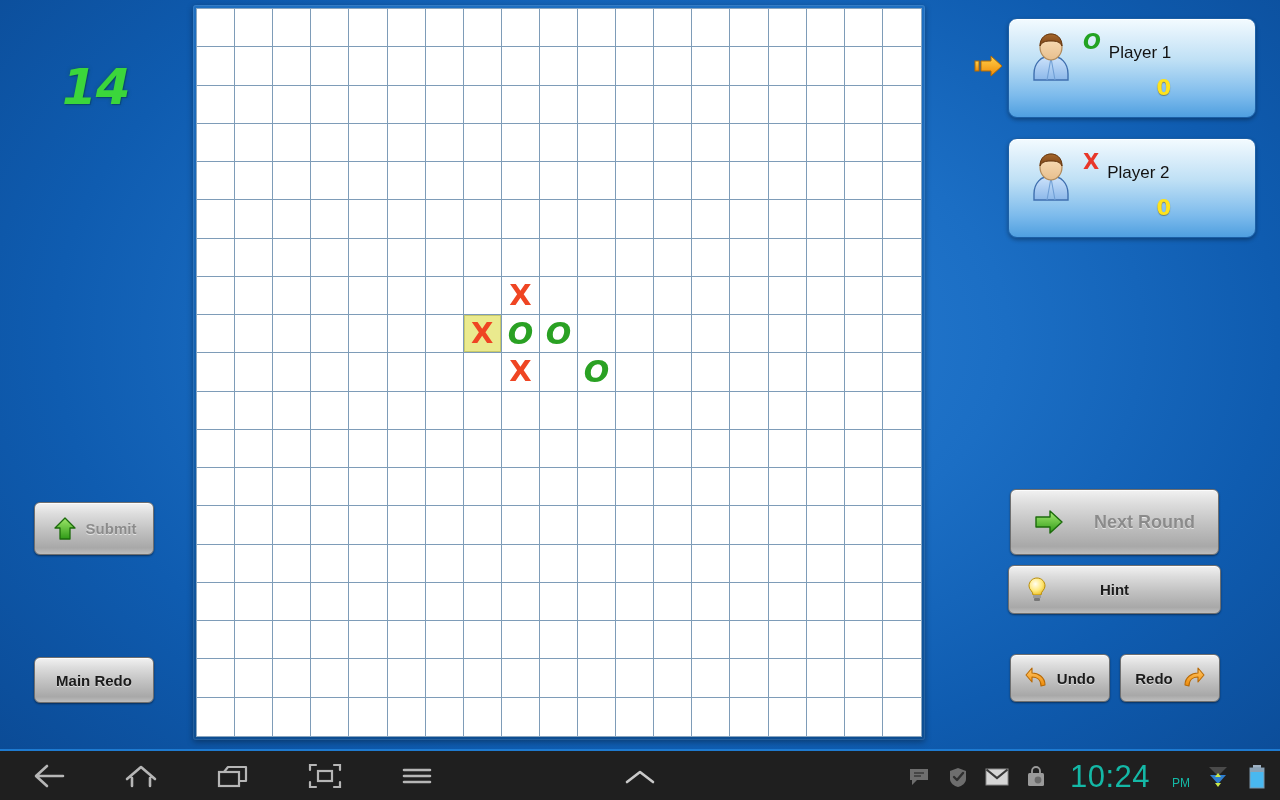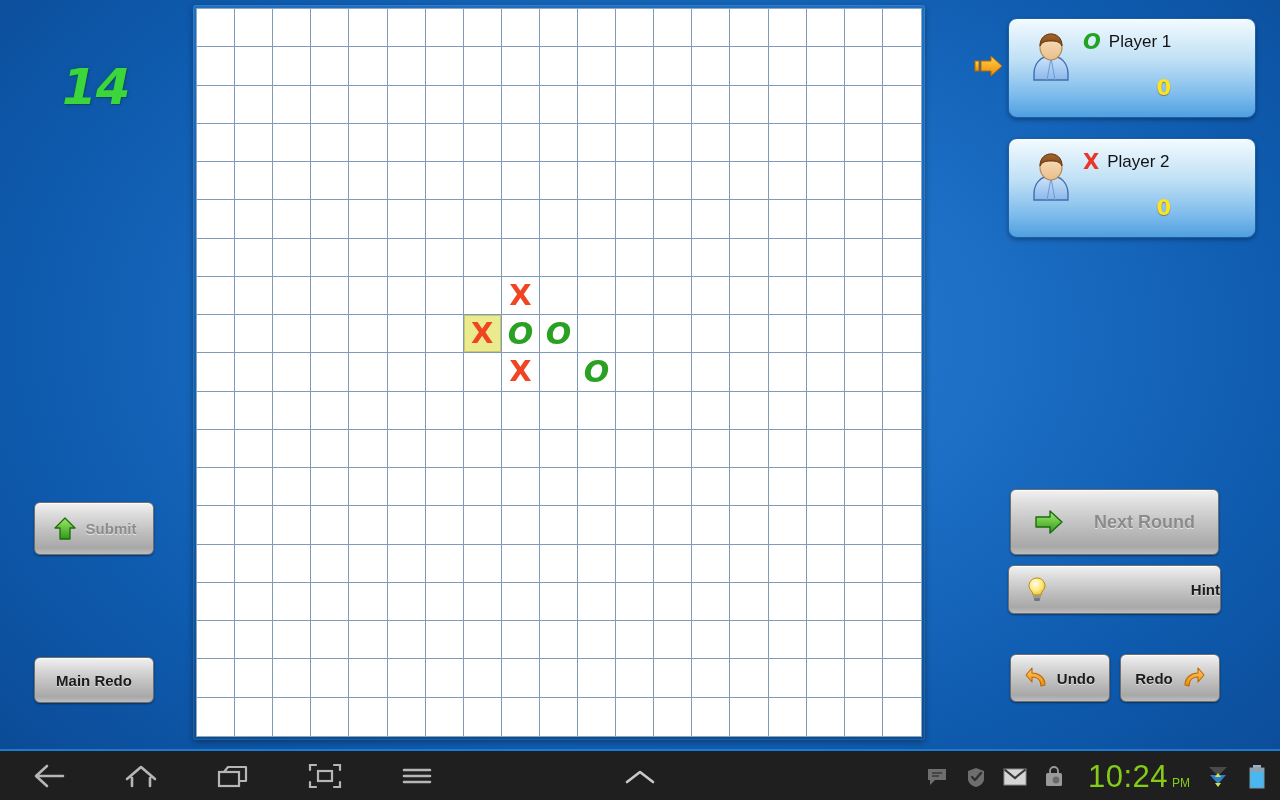--- a/index.html
+++ b/index.html
@@ -93,7 +93,7 @@
   #player-1 { top:18px; }
   #player-2 { top:138px; }
   .pp-row { position:absolute; left:18px; top:13px; display:flex; align-items:flex-start; gap:8px; }
-  .pp-name { font-size:17px; color:#121212; white-space:nowrap; }
+  .pp-name { font-size:17px; color:#121212; white-space:nowrap;margin-top:11px; }
   .pp-sym  { font-family:"DejaVu Sans", sans-serif; font-weight:bold; font-size:21px; line-height:1; }
   .pp-sym.o { color:#23a322; font-style:italic; }
   .pp-sym.x { color:#e8372a; }

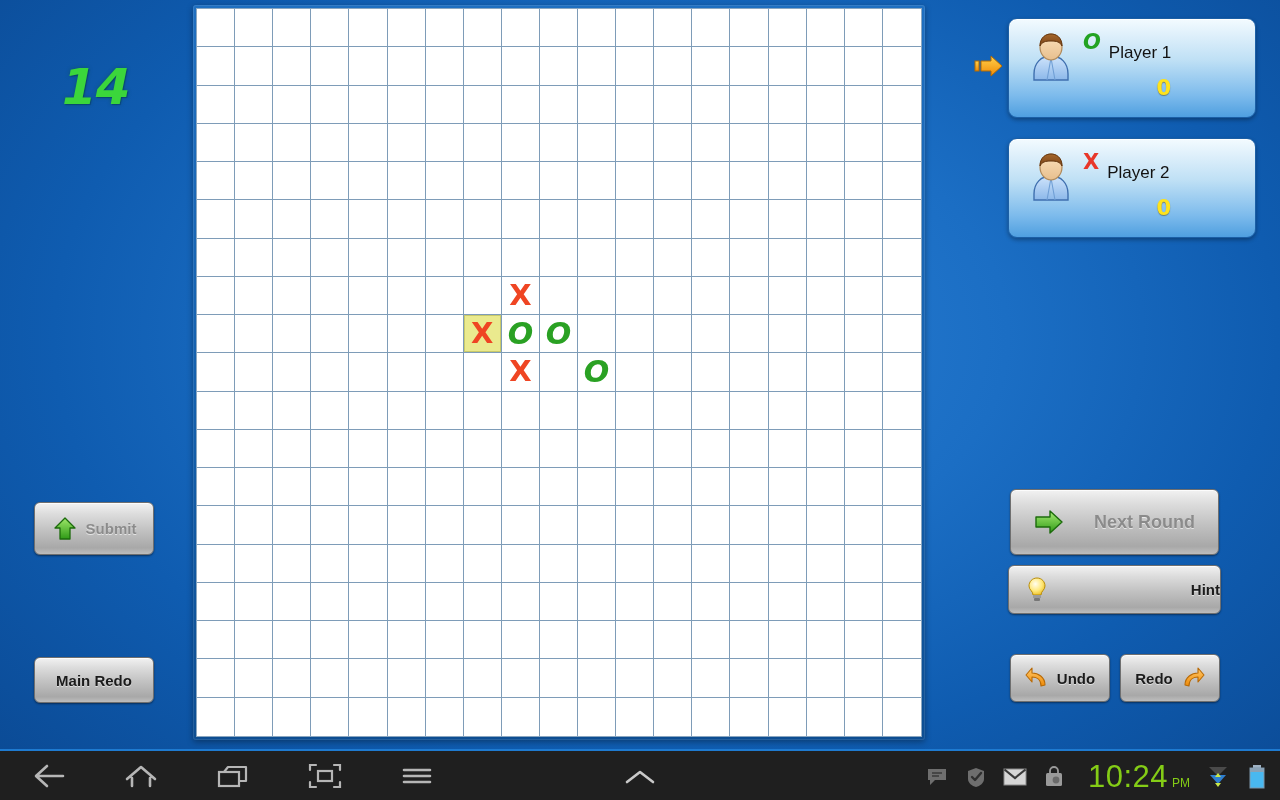--- a/index.html
+++ b/index.html
@@ -78,7 +78,7 @@
   #btn-submit   { left:34px;  top:502px; width:120px; height:53px; }
   #btn-mainmenu { left:34px;  top:657px; width:120px; height:46px; }
   #btn-next     { left:1010px; top:489px; width:209px; height:66px; }
-  #btn-hint     { left:1008px; top:565px; width:213px; height:49px;justify-content:flex-end; }
+  #btn-hint     { left:1008px; top:565px; width:213px; height:49px; }
   #btn-undo     { left:1010px; top:654px; width:100px; height:48px; }
   #btn-redo     { left:1120px; top:654px; width:100px; height:48px; }
 

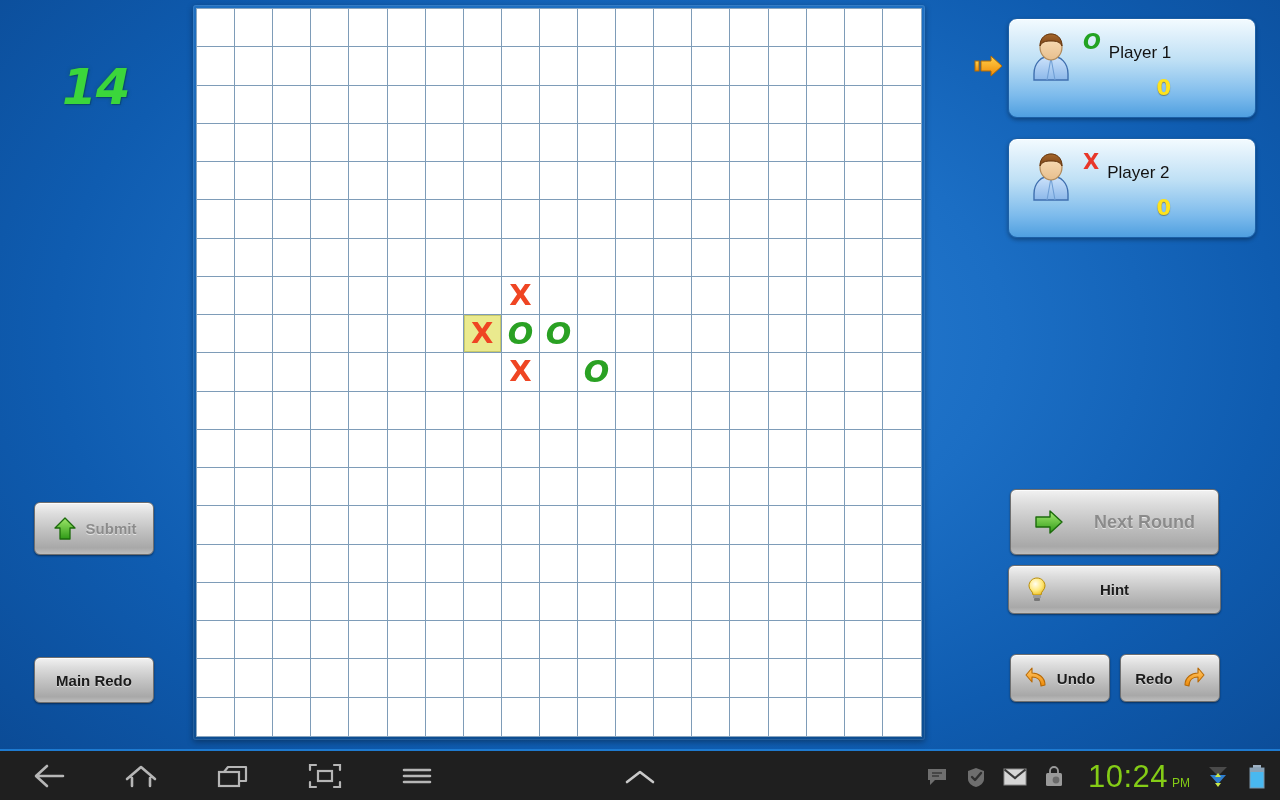--- a/index.html
+++ b/index.html
@@ -118,7 +118,7 @@
   #chevron-slot { position:absolute; left:612px; top:4px; width:56px; height:44px; display:flex; align-items:center; justify-content:center; cursor:pointer; }
   #statusgroup { position:absolute; right:6px; top:0; height:51px; display:flex; align-items:center; gap:13px; padding-right:4px; }
   .statusicon { width:26px; height:26px; display:flex; align-items:center; justify-content:center; }
-  #clock { display:flex; align-items:baseline; gap:4px; color:#84cc16; margin:0 2px 0 8px; }
+  #clock { display:flex; align-items:baseline; gap:22px; color:#14b8a6; margin:0 2px 0 8px; }
   #clock-time { font-size:31px; font-family:"Liberation Sans", sans-serif; letter-spacing:.5px; }
   #clock-ampm { font-size:12px; }
 </style>

